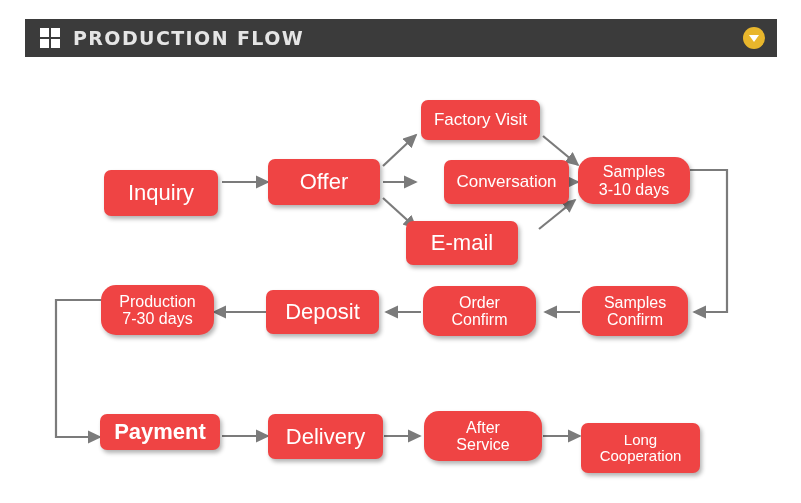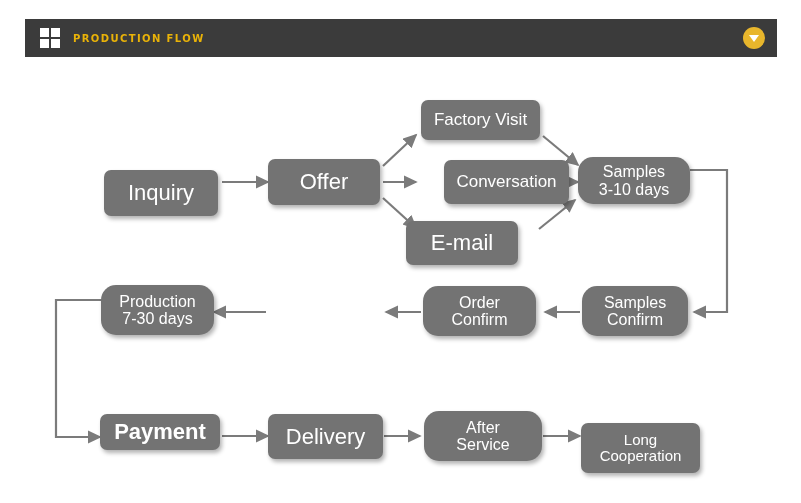--- a/index.html
+++ b/index.html
@@ -42,8 +42,8 @@
   }
   #header-title {
     margin-left: 13px;
-    color: #eab308;
-    font-size: 10px;
+    color: #e5e5e5;
+    font-size: 19px;
     font-weight: bold;
     letter-spacing: 1.4px;
     font-family: "DejaVu Sans", sans-serif;

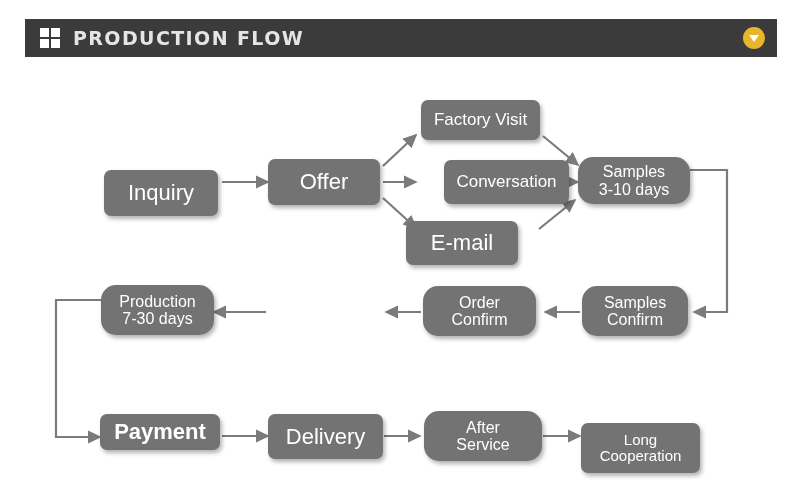--- a/index.html
+++ b/index.html
@@ -88,7 +88,7 @@
 
   .node {
     position: absolute;
-    background: #737373;
+    background: #ef4444;
     color: #ffffff;
     border-radius: 7px;
     box-shadow: 2px 3px 4px rgba(0,0,0,0.30);

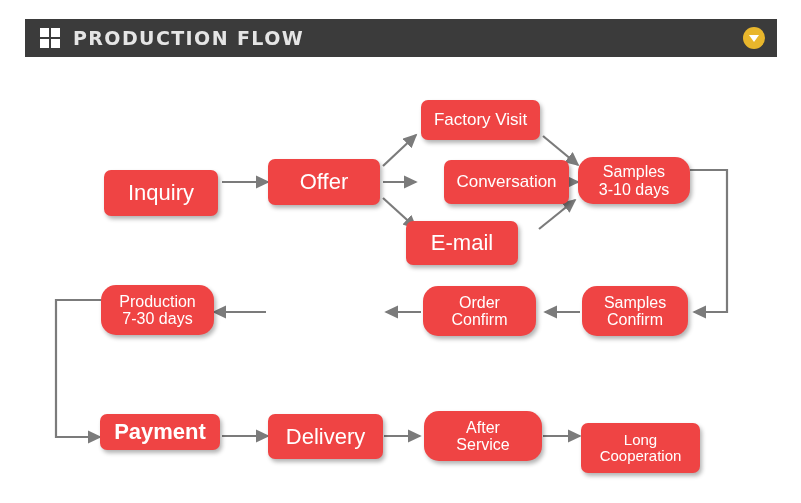--- a/index.html
+++ b/index.html
@@ -184,6 +184,7 @@
   <div class="node two" style="left:423px; top:286px; width:113px; height:50px;">Order
 Confirm</div>
 
+  <div class="node big" style="left:266px; top:290px; width:113px; height:44px;">Deposit</div>
 
   <div class="node two" style="left:101px; top:285px; width:113px; height:50px;">Production
 7-30 days</div>

